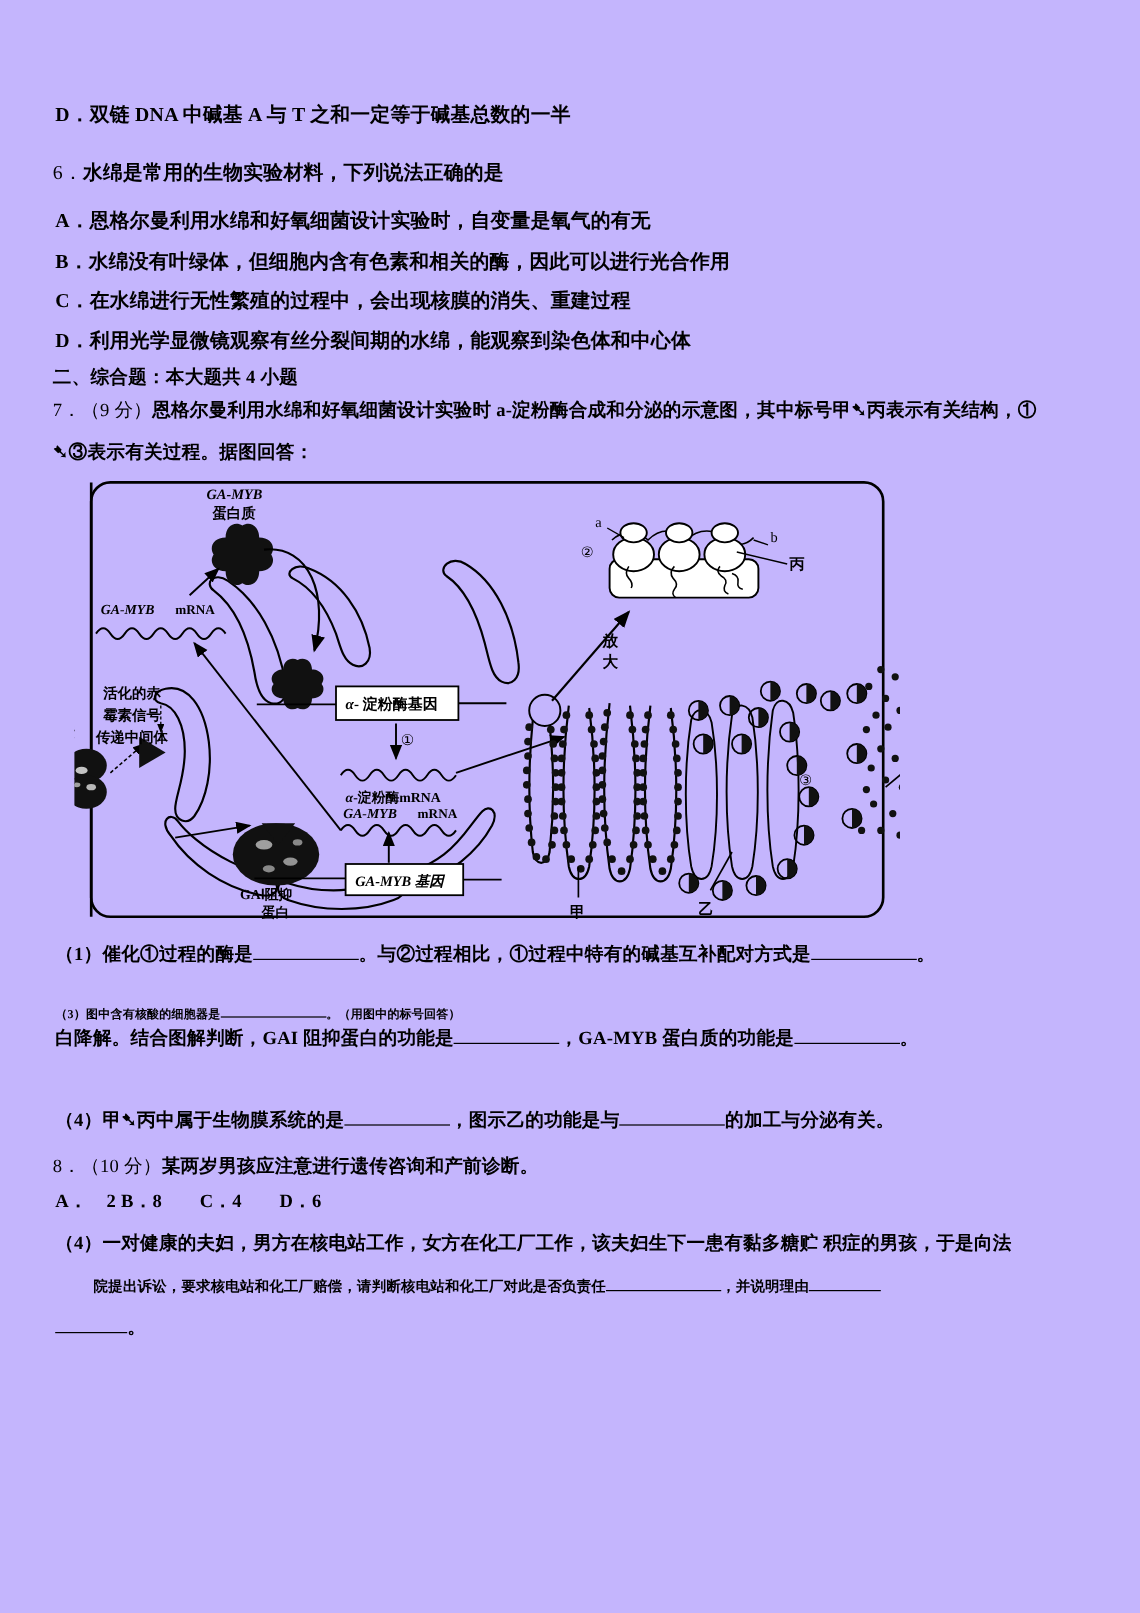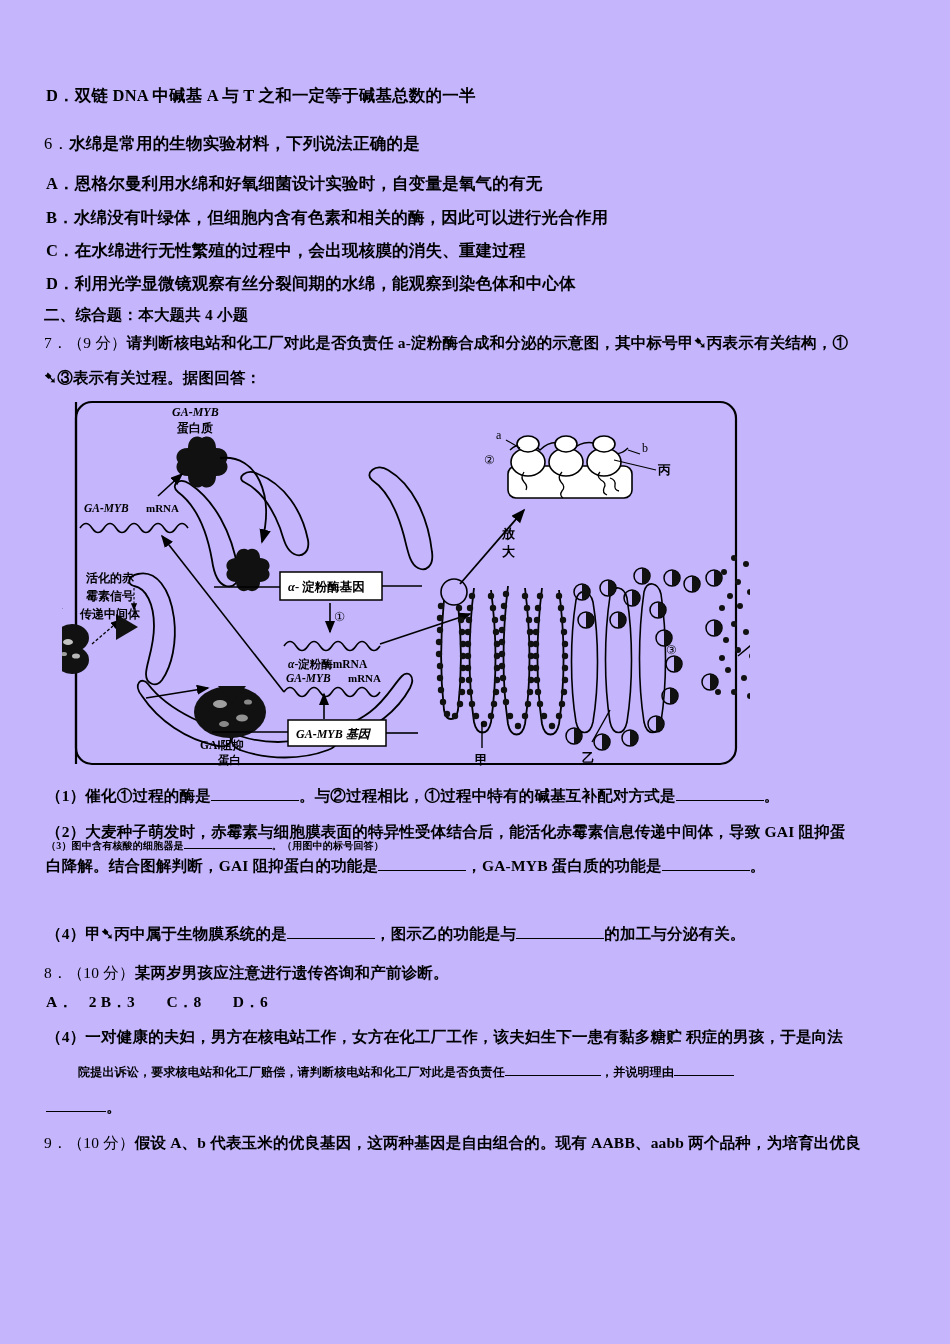--- a/index.html
+++ b/index.html
@@ -69,7 +69,7 @@
   <div class="tline bold" style="left:44px; top:305px; font-size:15.5px;">二、综合题：本大题共 4 小题</div>
 
   <div class="tline" style="left:44px; top:333px; font-size:15.5px;">
-    <span class="idx">7．</span><span class="idx">（9 分）</span><span class="bold">请判断核电站和化工厂对此是否负责任 a-淀粉酶合成和分泌的示意图，其中标号甲➷丙表示有关结构，①</span>
+    <span class="idx">7．</span><span class="idx">（9 分）</span><span class="bold">恩格尔曼利用水绵和好氧细菌设计实验时 a-淀粉酶合成和分泌的示意图，其中标号甲➷丙表示有关结构，①</span>
   </div>
   <div class="tline bold" style="left:44px; top:368px; font-size:15.5px;">➷③表示有关过程。据图回答：</div>
 

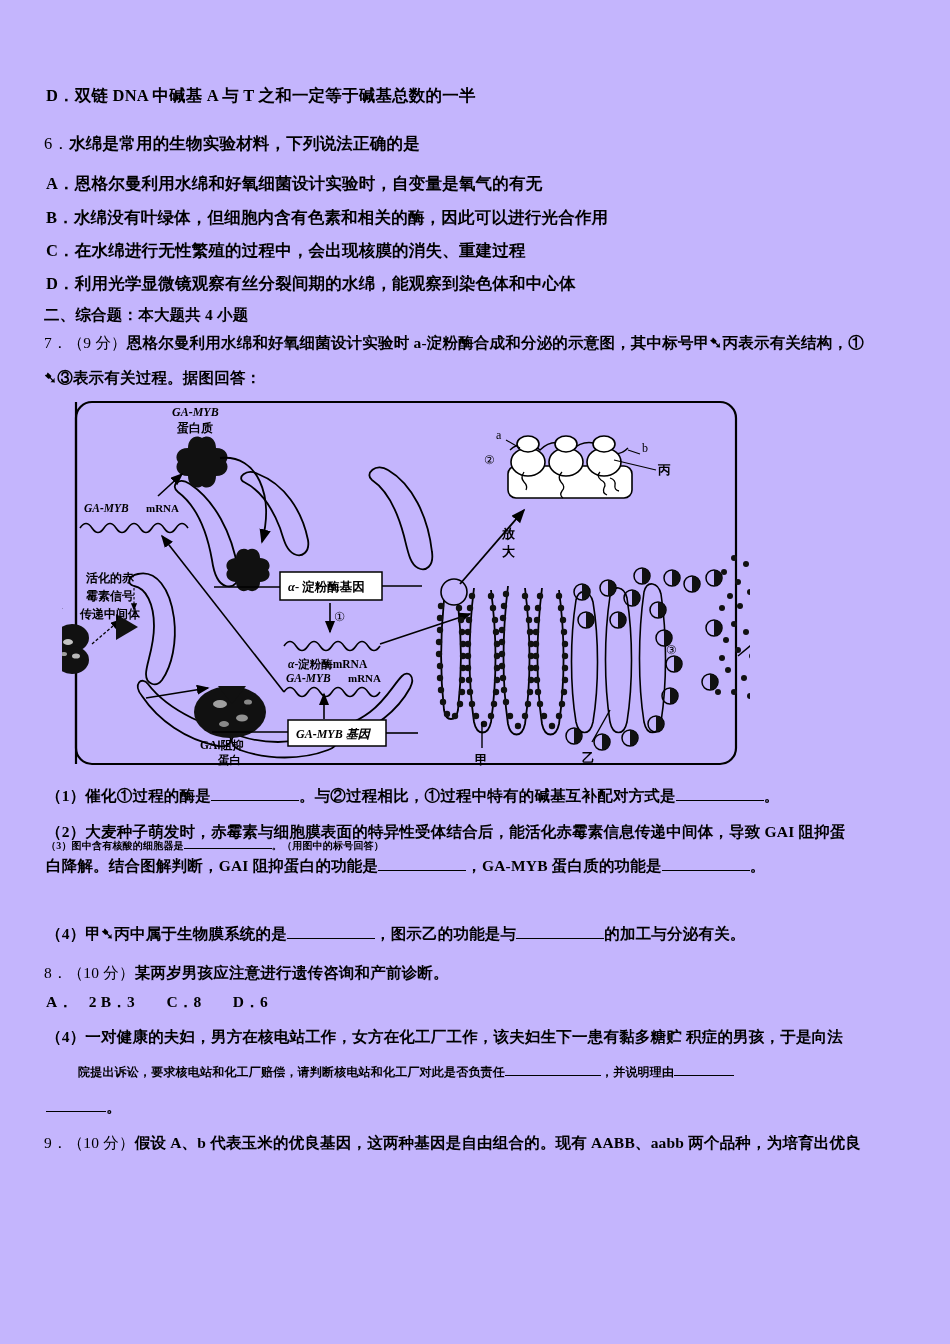--- a/index.html
+++ b/index.html
@@ -449,7 +449,6 @@
     <span class="bold">（1）催化①过程的酶是</span><span class="ul u2"></span><span class="bold">。与②过程相比，①过程中特有的碱基互补配对方式是</span><span class="ul u2"></span><span class="bold">。</span>
   </div>
 
-  <div class="tline bold" style="left:46px; top:822px; font-size:15.5px;">（2）大麦种子萌发时，赤霉素与细胞膜表面的特异性受体结合后，能活化赤霉素信息传递中间体，导致 GAI 阻抑蛋</div>
 
   <div class="tline" style="left:46px; top:856px; font-size:15.5px;">
     <span class="bold">白降解。结合图解判断，GAI 阻抑蛋白的功能是</span><span class="ul u2"></span><span class="bold">，GA-MYB 蛋白质的功能是</span><span class="ul u2"></span><span class="bold">。</span>

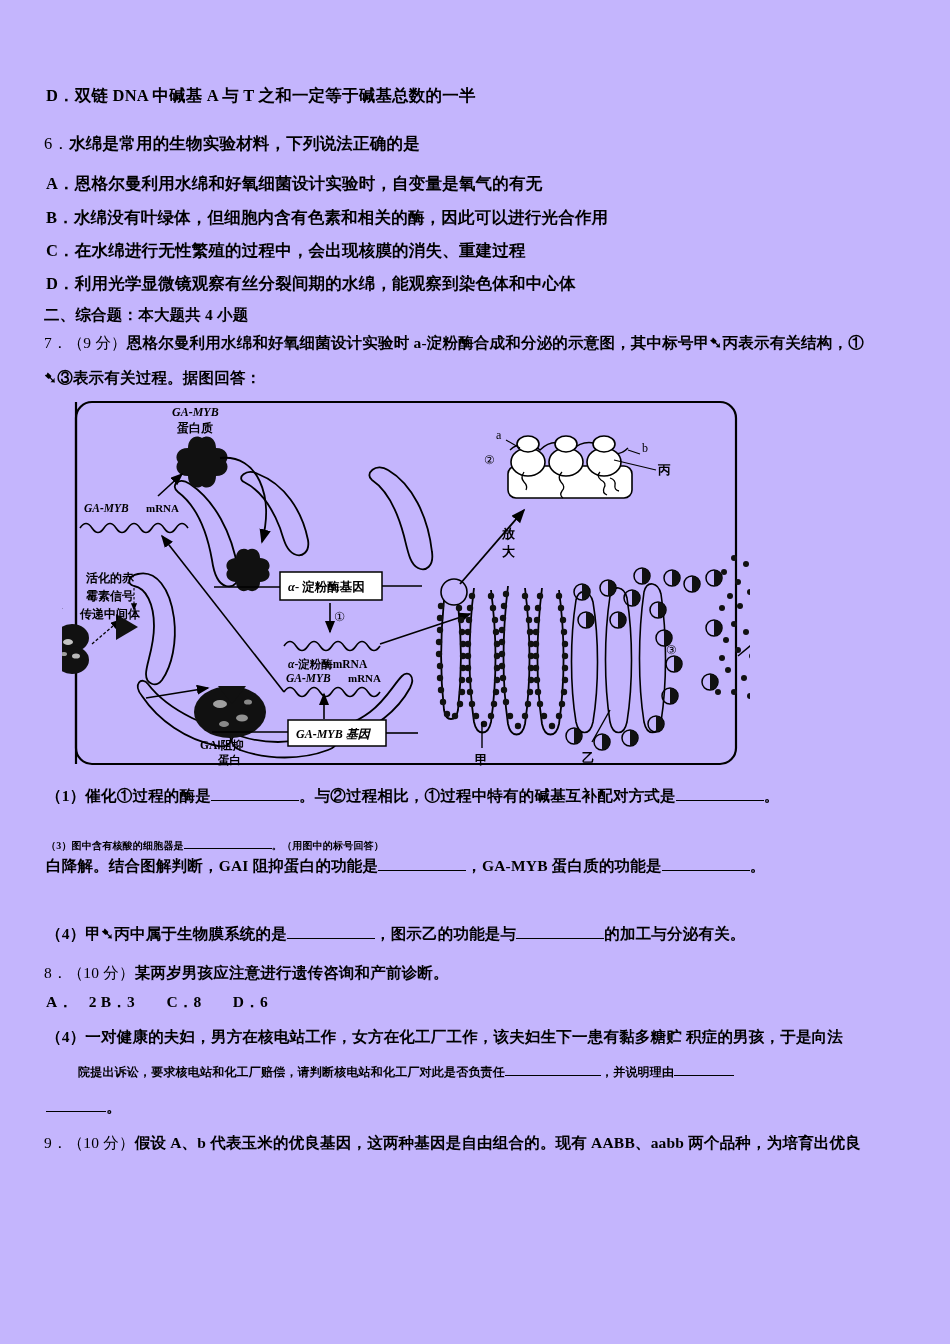--- a/index.html
+++ b/index.html
@@ -466,7 +466,7 @@
     <span class="idx">8．</span><span class="idx">（10 分）</span><span class="bold">某两岁男孩应注意进行遗传咨询和产前诊断。</span>
   </div>
 
-  <div class="tline bold" style="left:46px; top:992px; font-size:15.5px;">A．　2 B．3　　C．8　　D．6</div>
+  <div class="tline bold" style="left:46px; top:992px; font-size:15.5px;">A．　2 B．8　　C．4　　D．6</div>
 
   <div class="tline bold" style="left:46px; top:1027px; font-size:15.5px;">（4）一对健康的夫妇，男方在核电站工作，女方在化工厂工作，该夫妇生下一患有黏多糖贮 积症的男孩，于是向法</div>
 

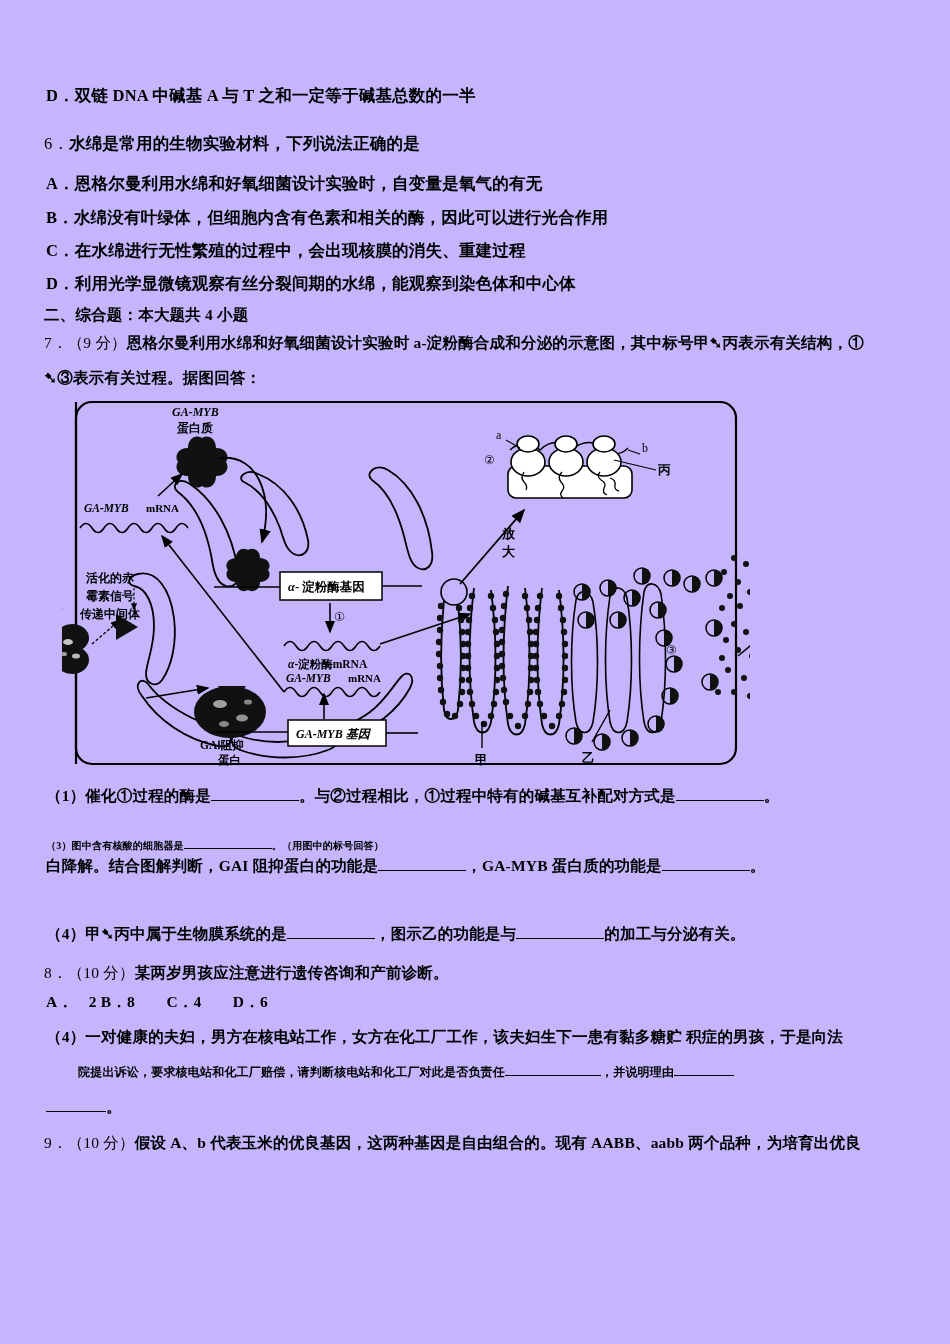--- a/index.html
+++ b/index.html
@@ -478,9 +478,6 @@
     <span class="ul u4"></span><span class="bold">。</span>
   </div>
 
-  <div class="tline" style="left:44px; top:1133px; font-size:15.5px;">
-    <span class="idx">9．</span><span class="idx">（10 分）</span><span class="bold">假设 A、b 代表玉米的优良基因，这两种基因是自由组合的。现有 AABB、aabb 两个品种，为培育出优良</span>
-  </div>
 
 </div>
 

